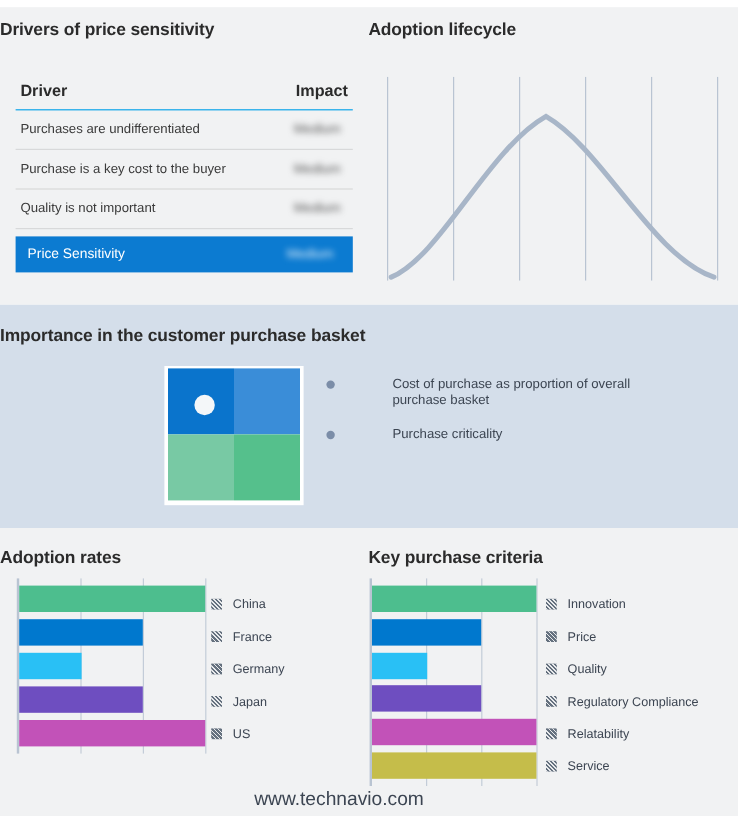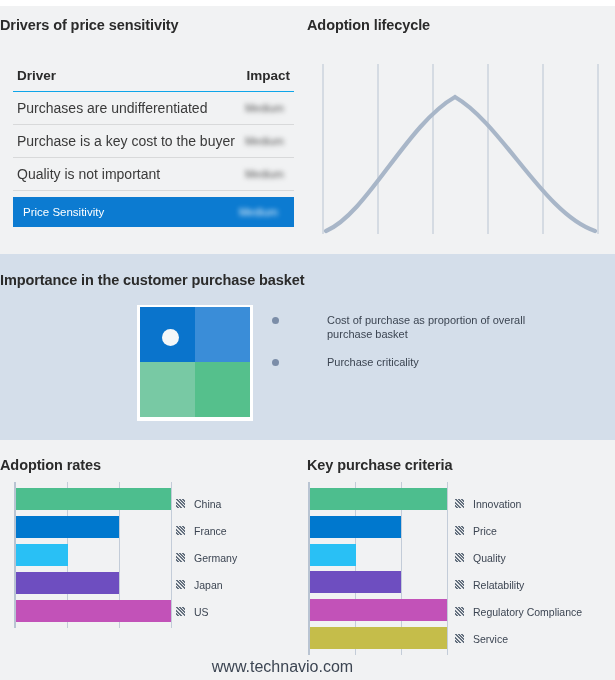--- a/index.html
+++ b/index.html
@@ -77,7 +77,7 @@
     border-bottom: 1px solid #d8d9da;
   }
   .drv-row .drv-label {
-    font-size: 14px;
+    font-size: 11px;
     color: #3a3a3a;
   }
   .drv-row.hl {

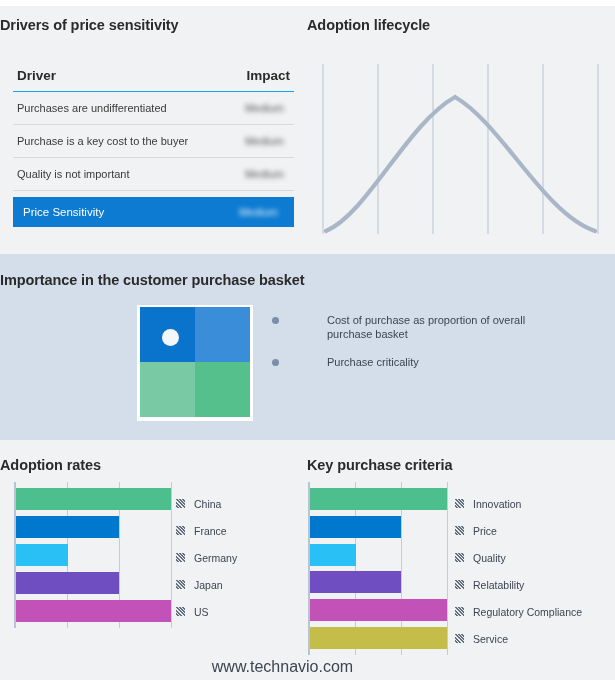--- a/index.html
+++ b/index.html
@@ -385,14 +385,14 @@
     </div>
     <div class="bl-item">
       <span class="bl-swatch"></span>
+      <span class="bl-text">Regulatory Compliance</span>
+    </div>
+    <div class="bl-item">
+      <span class="bl-swatch"></span>
       <span class="bl-text">Relatability</span>
     </div>
     <div class="bl-item">
       <span class="bl-swatch"></span>
-      <span class="bl-text">Regulatory Compliance</span>
-    </div>
-    <div class="bl-item">
-      <span class="bl-swatch"></span>
       <span class="bl-text">Service</span>
     </div>
   </div>

